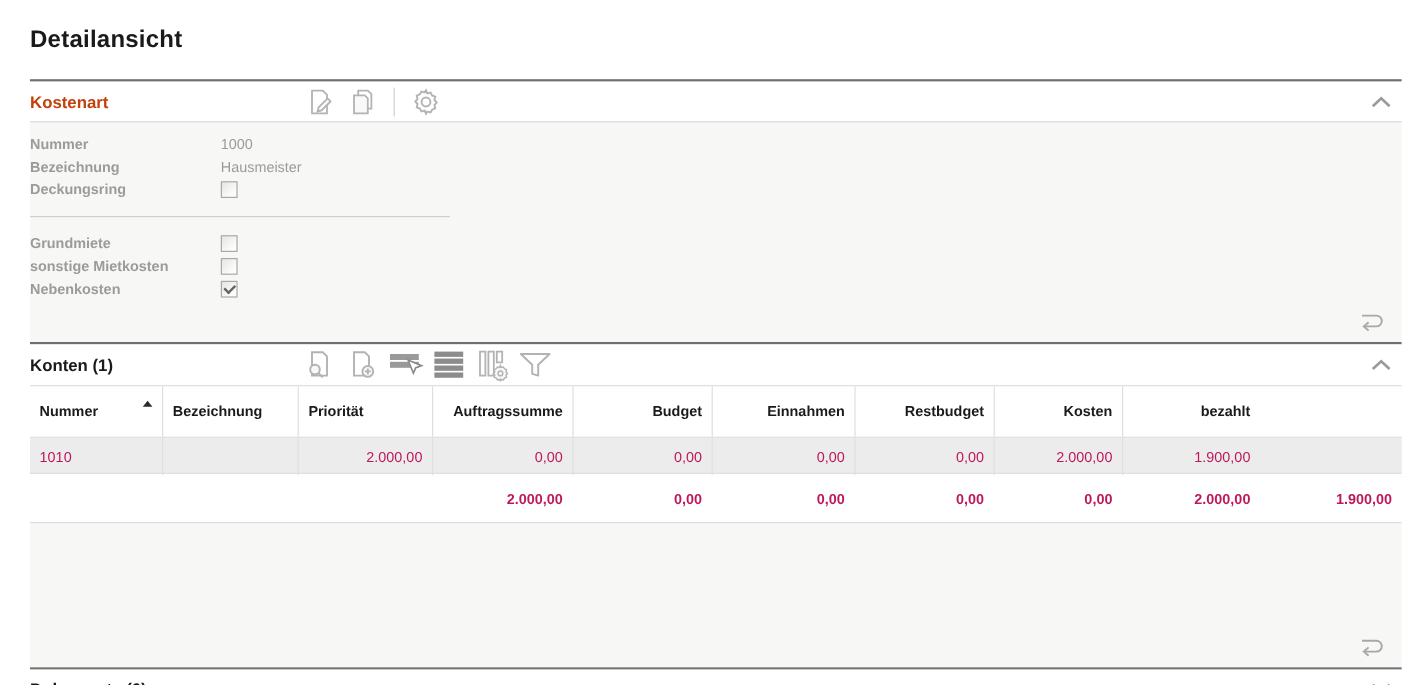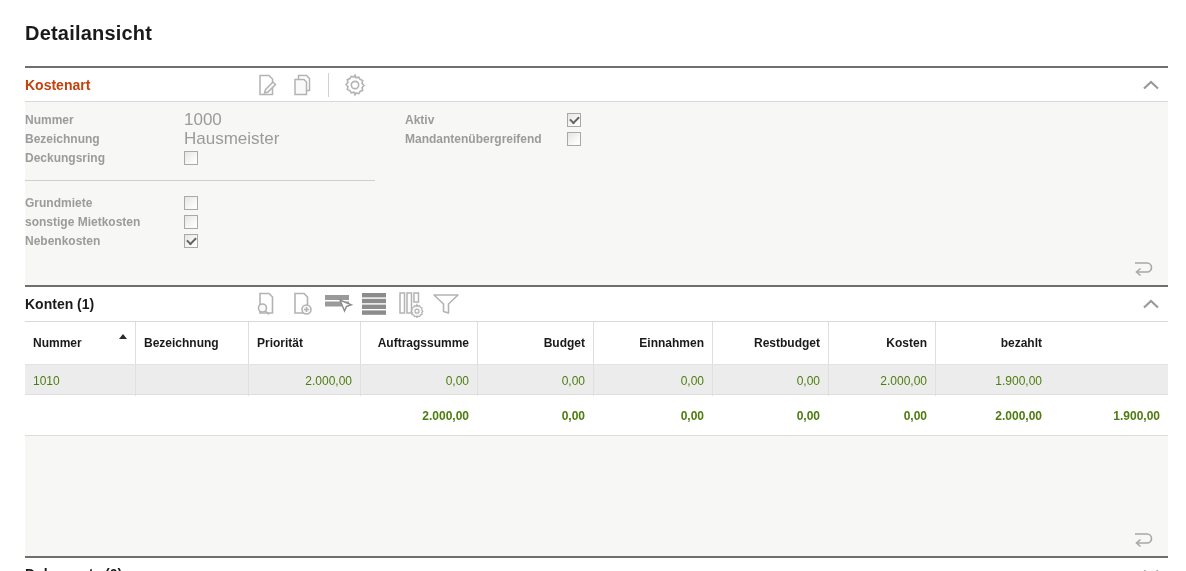--- a/index.html
+++ b/index.html
@@ -36,7 +36,7 @@
   .field-label { font-size:12px; font-weight:bold; color:#9b9b9b; }
   .left .field-label { width:159px; }
   .right .field-label { width:162px; }
-  .field-value { font-size:17px; color:#9b9b9b; }
+  .field-value { font-size:12px; color:#9b9b9b; }
   .form-divider { width:350px; border-bottom:1px solid #cfcfcf; margin:13px 0 12px 0; }
 
   .checkbox { width:14px; height:14px; border:1px solid #a9a9a9; background:linear-gradient(135deg,#e5e5e2 0%,#fdfdfd 80%); display:inline-block; position:relative; }

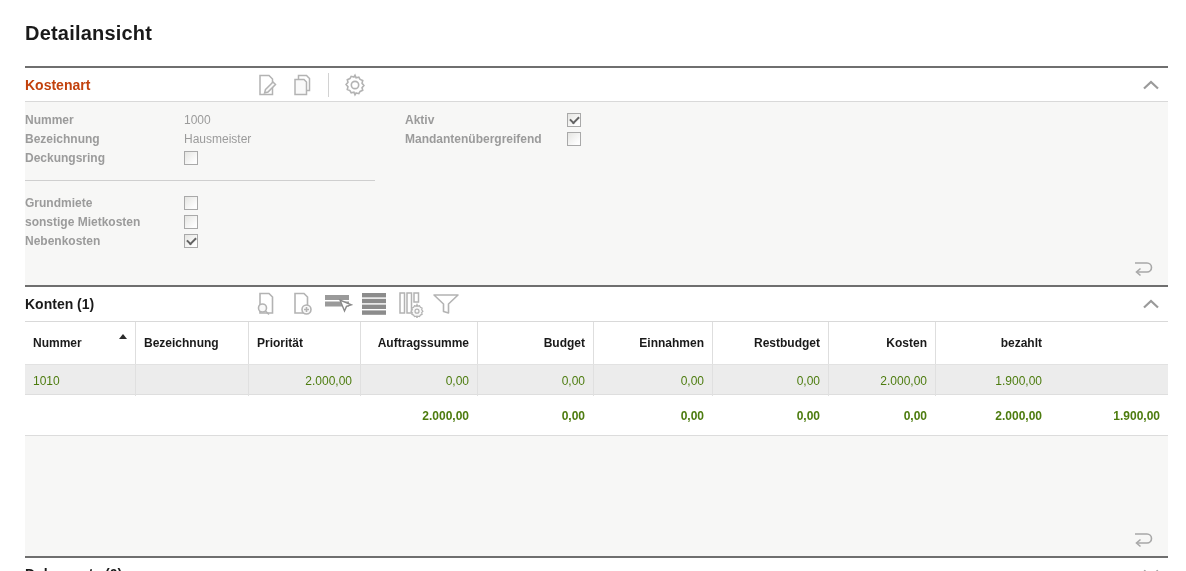--- a/index.html
+++ b/index.html
@@ -140,16 +140,6 @@
           </div>
         </div>
 
-        <div class="form-col right">
-          <div class="field-row">
-            <span class="field-label">Aktiv</span>
-            <span class="checkbox checked"></span>
-          </div>
-          <div class="field-row">
-            <span class="field-label">Mandantenübergreifend</span>
-            <span class="checkbox"></span>
-          </div>
-        </div>
 
         <div class="return-btn">
           <span>

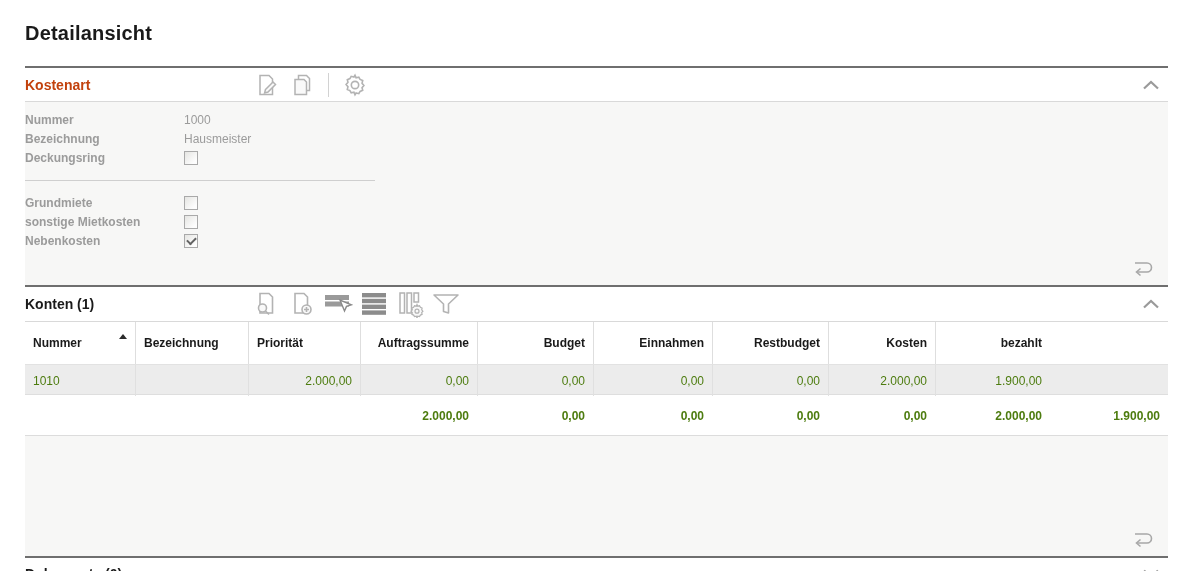--- a/index.html
+++ b/index.html
@@ -52,7 +52,7 @@
   .th + .th, .td + .td { border-left:1px solid #dedede; }
   .sort-asc { width:0; height:0; border-left:4px solid transparent; border-right:4px solid transparent; border-bottom:5px solid #2b2b2b; margin-left:auto; margin-bottom:14px; }
   .tbl-row { background:#ececec; height:31px; border-top:1px solid #e2e2e2; border-bottom:1px solid #dedede; align-items:center; cursor:pointer; }
-  .td { font-size:12px; color:#4d7c0f; padding:12px 8px; height:31px; display:flex; align-items:center; }
+  .td { font-size:12px; color:#be185d; padding:12px 8px; height:31px; display:flex; align-items:center; }
   .tbl-row .td + .td { border-left:1px solid #e0e0e0; }
   .tbl-total { background:#fff; height:41px; align-items:center; border-bottom:1px solid #dcdcdc; }
   .tbl-total .td { font-weight:bold; height:41px; border-left:none; }

